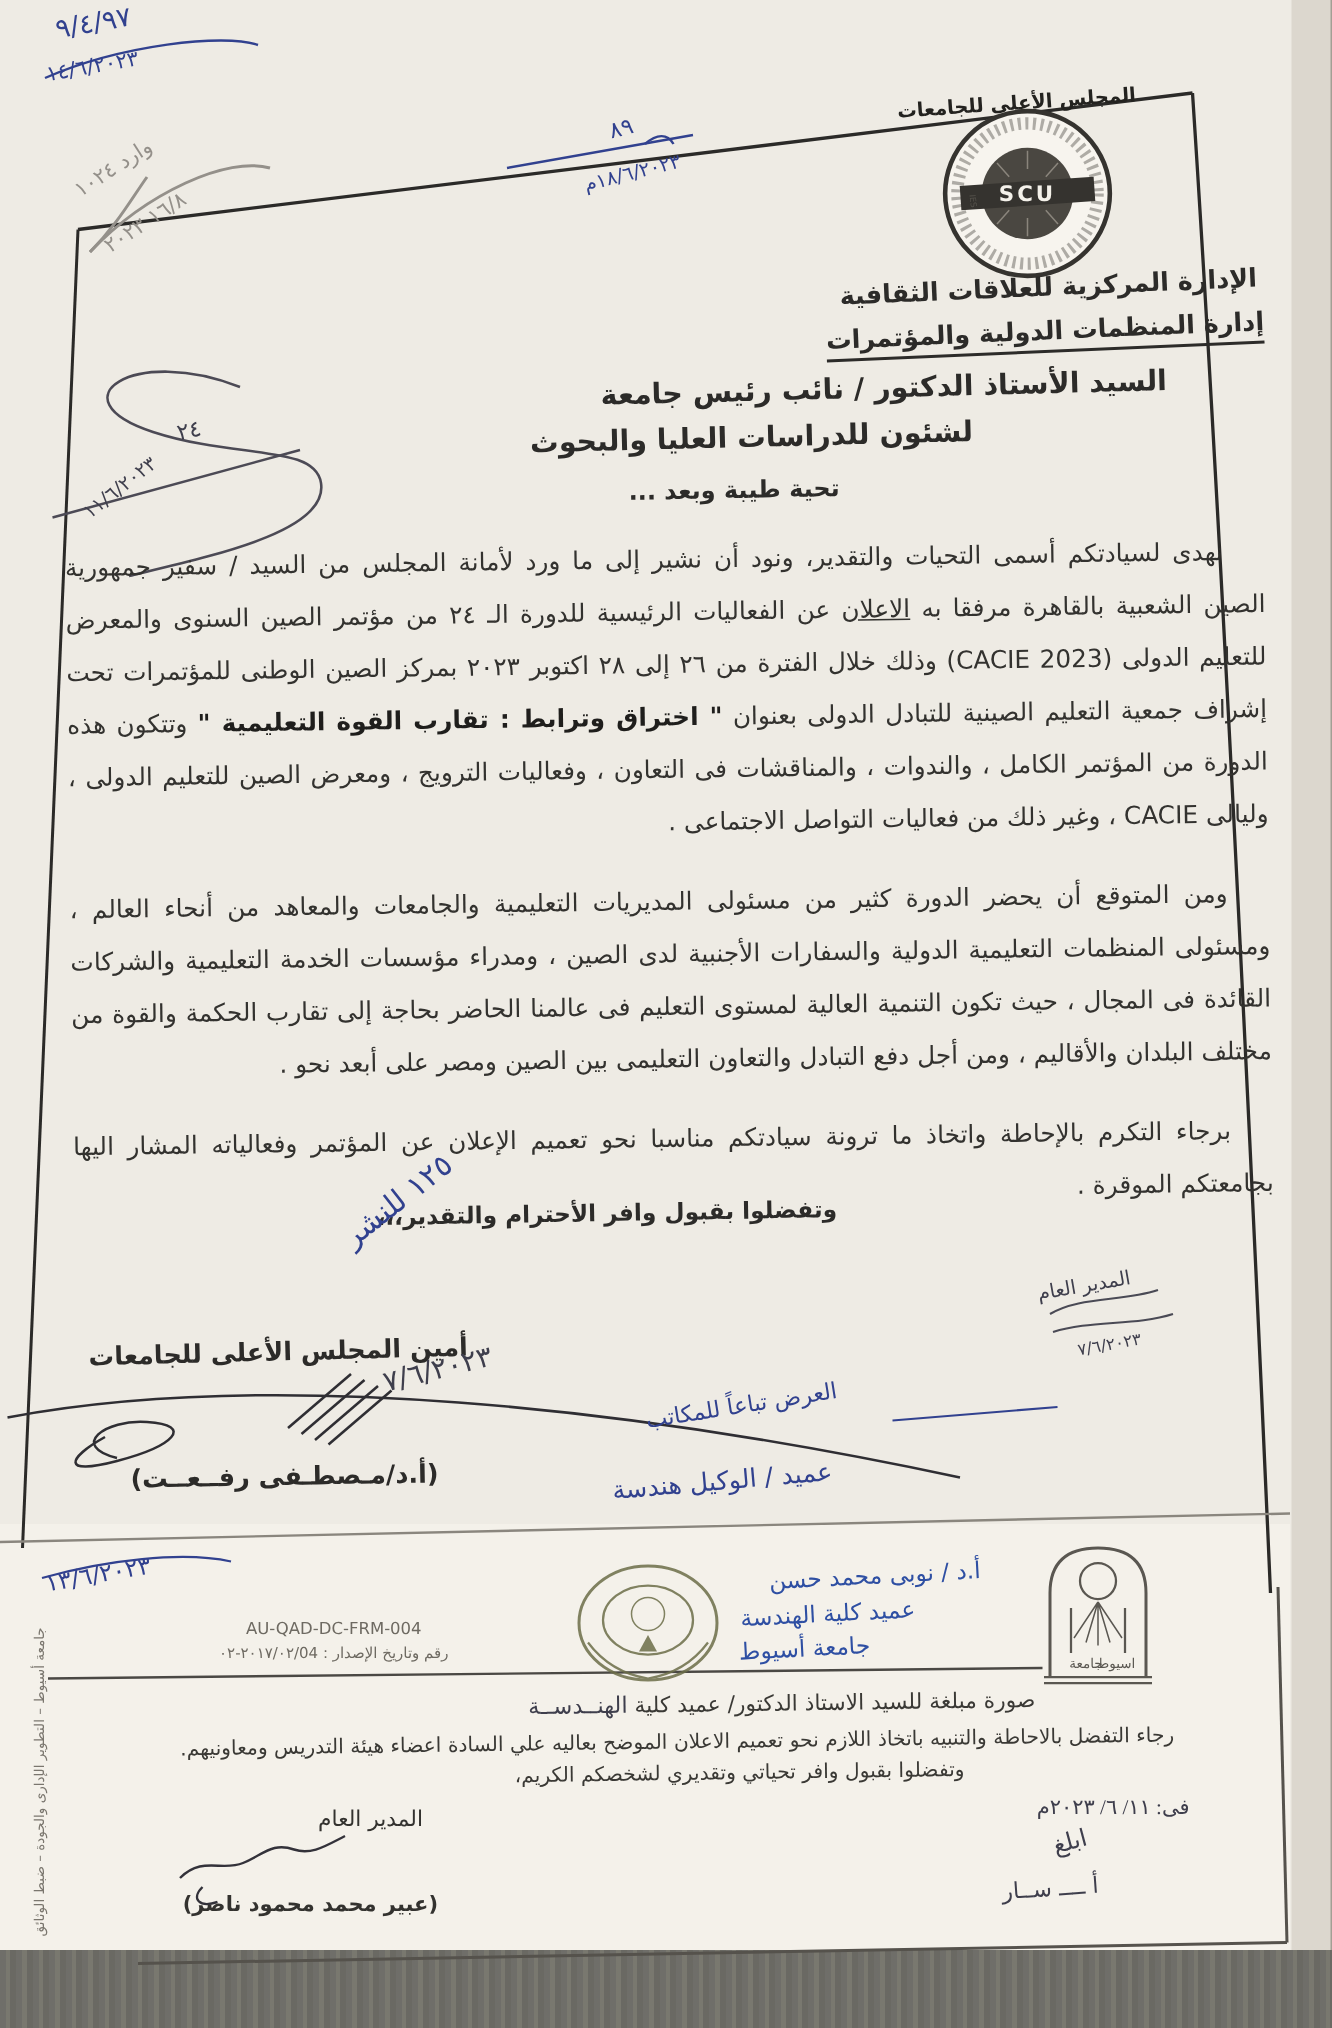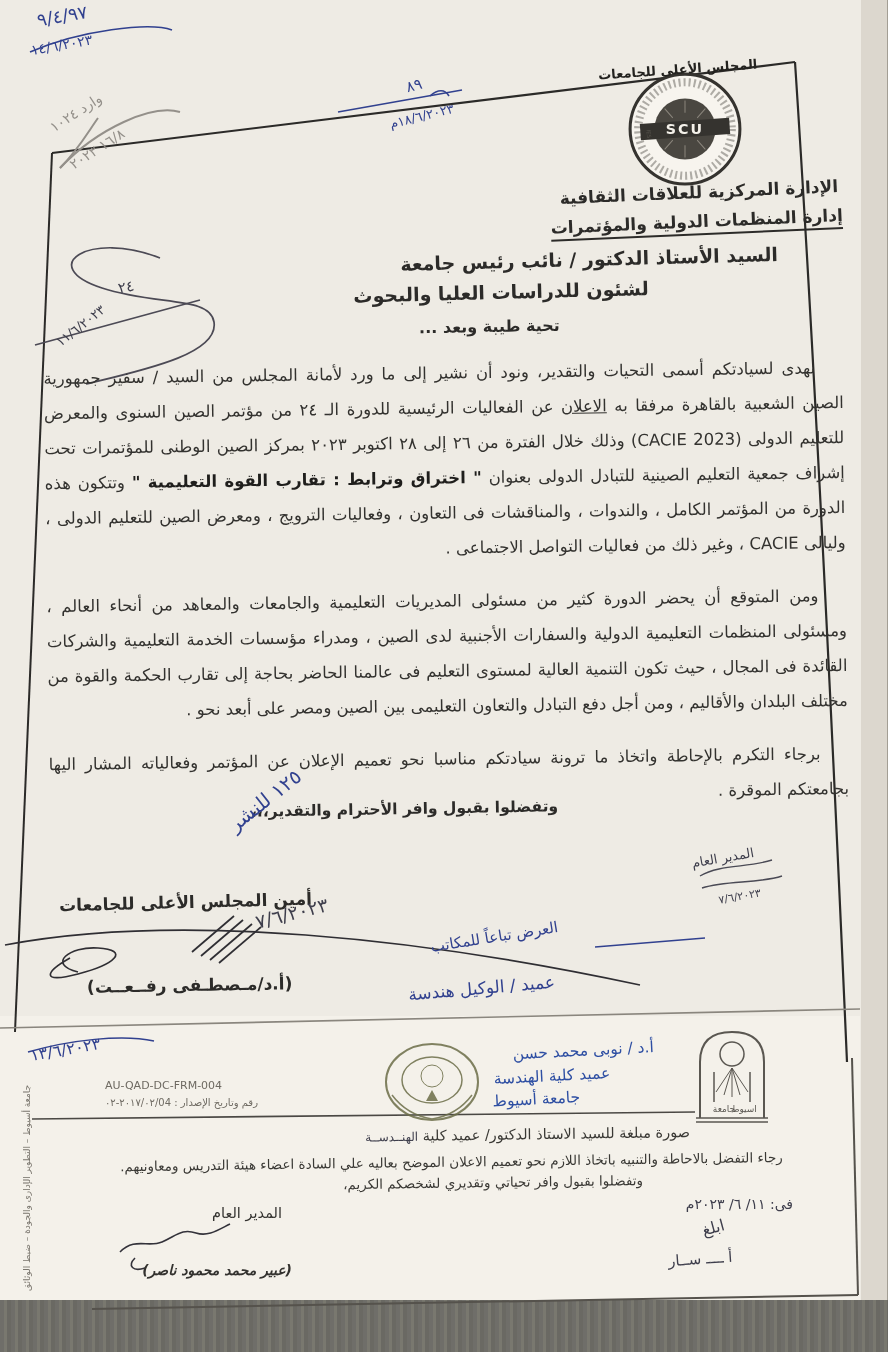--- a/index.html
+++ b/index.html
@@ -33,7 +33,7 @@
   .inkdark{color:#3e3e4c;}
   .pencil{color:#94908a;}
   .hand{font-size:17px;line-height:1.25;}
-  .small-form{font-size:11px;color:#6e6a62;text-align:left;line-height:1.5;}
+  .small-form{font-size:11px;color:#6e6a62;text-align:center;line-height:1.5;}
   .vert{writing-mode:vertical-rl;transform:rotate(180deg);font-size:9px;color:#7a766e;letter-spacing:1px;}
   .stampline{font-size:15.5px;color:#2e4fa3;transform:rotate(-3deg);transform-origin:right top;}
   .copyline{font-size:14px;color:#3a3935;transform:rotate(-0.8deg);transform-origin:right top;}

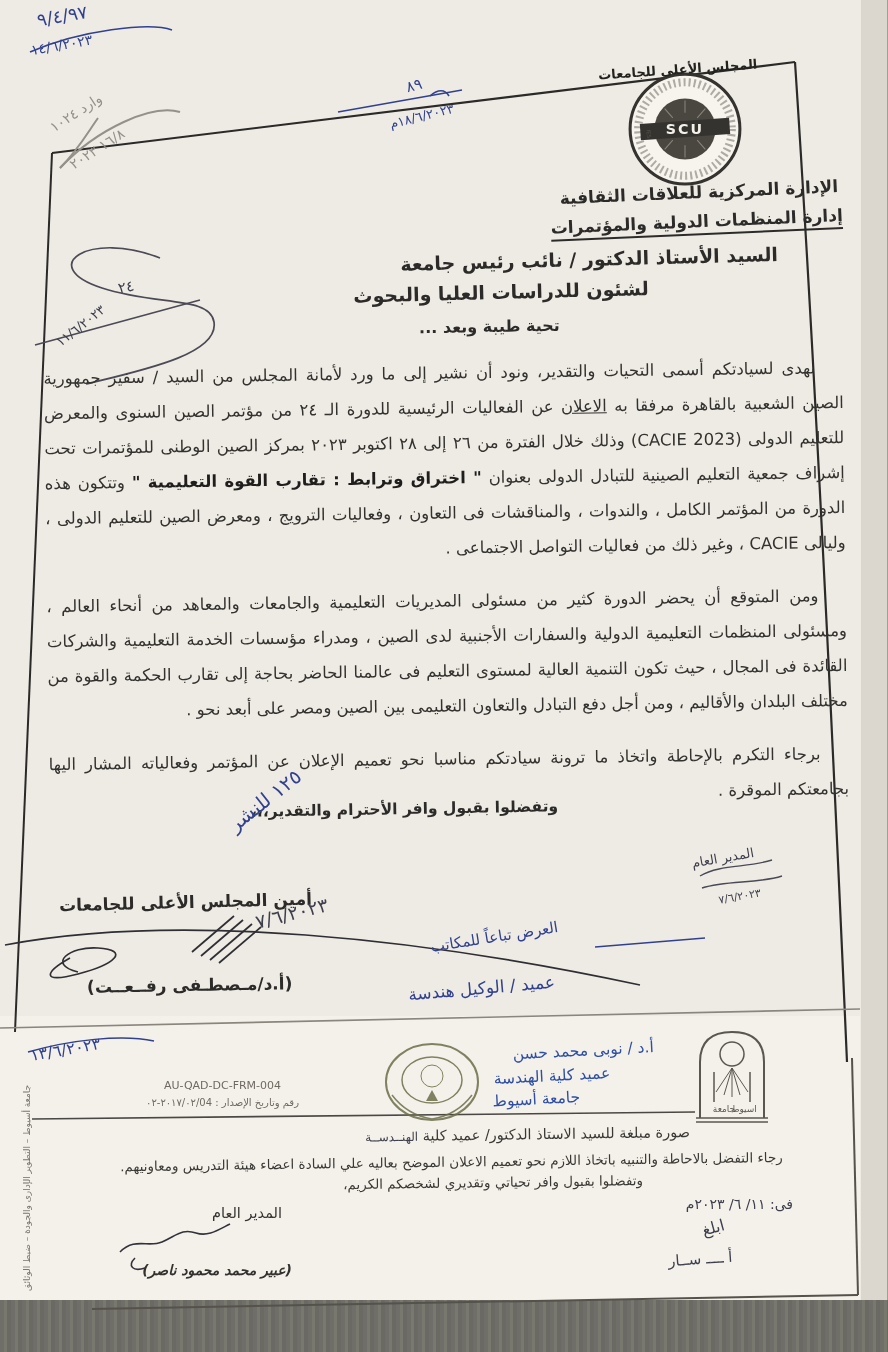--- a/index.html
+++ b/index.html
@@ -193,7 +193,7 @@
   <div class="abs stampline" style="right:278px;top:1064px;">عميد كلية الهندسة</div>
   <div class="abs stampline" style="right:308px;top:1088px;">جامعة أسيوط</div>
 
-  <div class="abs copyline" style="right:198px;top:1124px;font-size:14.5px;"><span>صورة مبلغة للسيد الاستاذ الدكتور/ عميد كلية </span><span class="inkdark" style="font-size:12px;text-align:center;">الهنــدســة</span></div>
+  <div class="abs copyline" style="right:198px;top:1124px;font-size:14.5px;"><span>صورة مبلغة للسيد الاستاذ الدكتور/ عميد كلية </span><span class="inkdark" style="font-size:15px;text-align:center;">الهنــدســة</span></div>
   <div class="abs copyline" style="right:105px;top:1149px;font-size:13.5px;">رجاء التفضل بالاحاطة والتنبيه باتخاذ اللازم نحو تعميم الاعلان الموضح بعاليه علي السادة اعضاء هيئة التدريس ومعاونيهم.</div>
   <div class="abs copyline" style="right:245px;top:1172px;font-size:13.5px;">وتفضلوا بقبول وافر تحياتي وتقديري لشخصكم الكريم،</div>
   <div class="abs inkdark" style="right:95px;top:1196px;font-size:14px;">فى: ١١/ ٦/ ٢٠٢٣م</div>

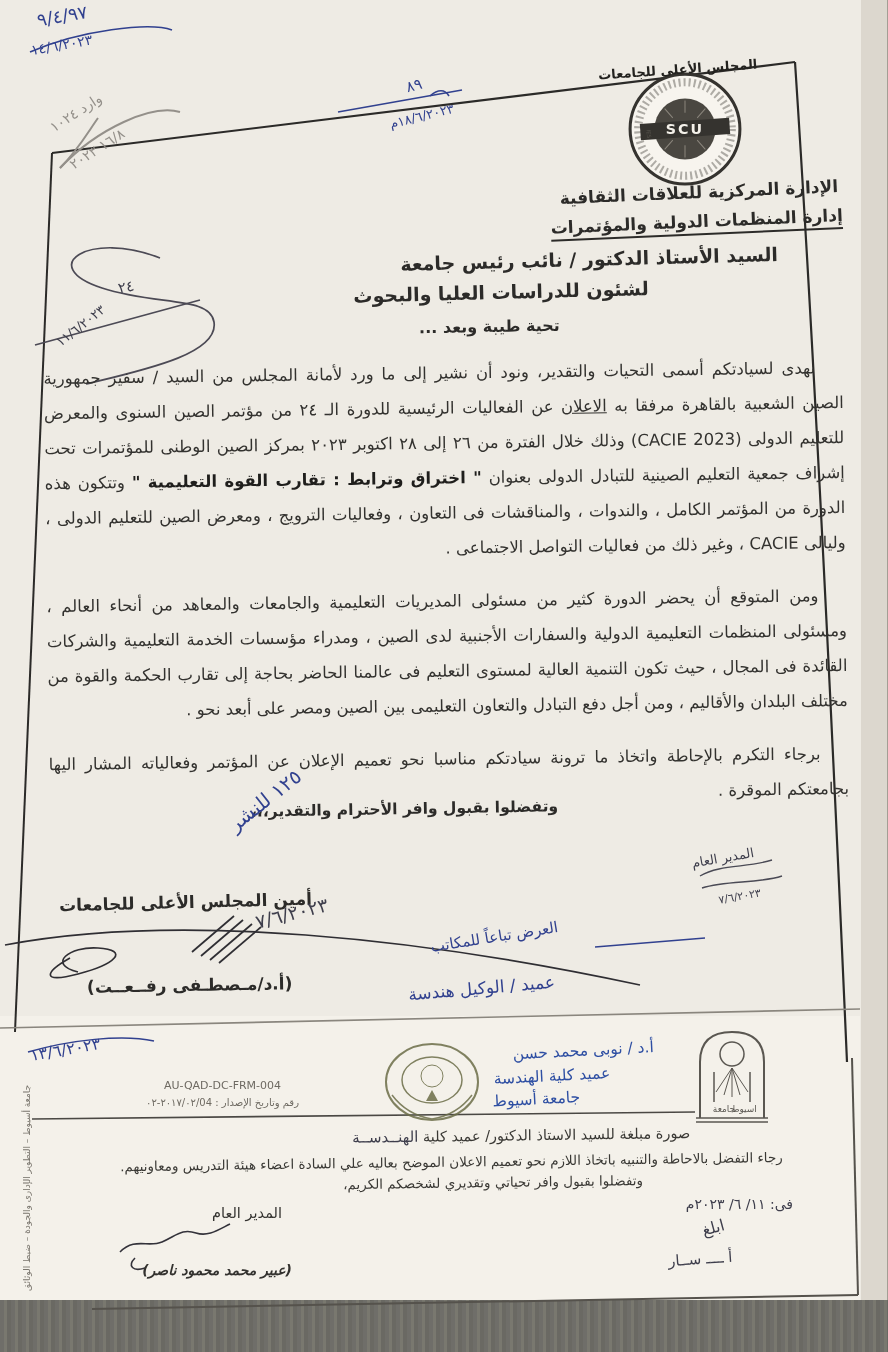--- a/index.html
+++ b/index.html
@@ -196,7 +196,7 @@
   <div class="abs copyline" style="right:198px;top:1124px;font-size:14.5px;"><span>صورة مبلغة للسيد الاستاذ الدكتور/ عميد كلية </span><span class="inkdark" style="font-size:15px;text-align:center;">الهنــدســة</span></div>
   <div class="abs copyline" style="right:105px;top:1149px;font-size:13.5px;">رجاء التفضل بالاحاطة والتنبيه باتخاذ اللازم نحو تعميم الاعلان الموضح بعاليه علي السادة اعضاء هيئة التدريس ومعاونيهم.</div>
   <div class="abs copyline" style="right:245px;top:1172px;font-size:13.5px;">وتفضلوا بقبول وافر تحياتي وتقديري لشخصكم الكريم،</div>
-  <div class="abs inkdark" style="right:95px;top:1196px;font-size:14px;">فى: ١١/ ٦/ ٢٠٢٣م</div>
+  <div class="abs inkdark" style="right:95px;top:1196px;font-size:14px;font-family:Liberation Serif, serif;">فى: ١١/ ٦/ ٢٠٢٣م</div>
 
   <div class="abs inkdark hand" style="left:702px;top:1218px;transform:rotate(-15deg);font-size:16px;">ابلغ</div>
   <div class="abs inkdark hand" style="left:668px;top:1250px;transform:rotate(-4deg);font-size:15px;">أ ــــ ســار</div>

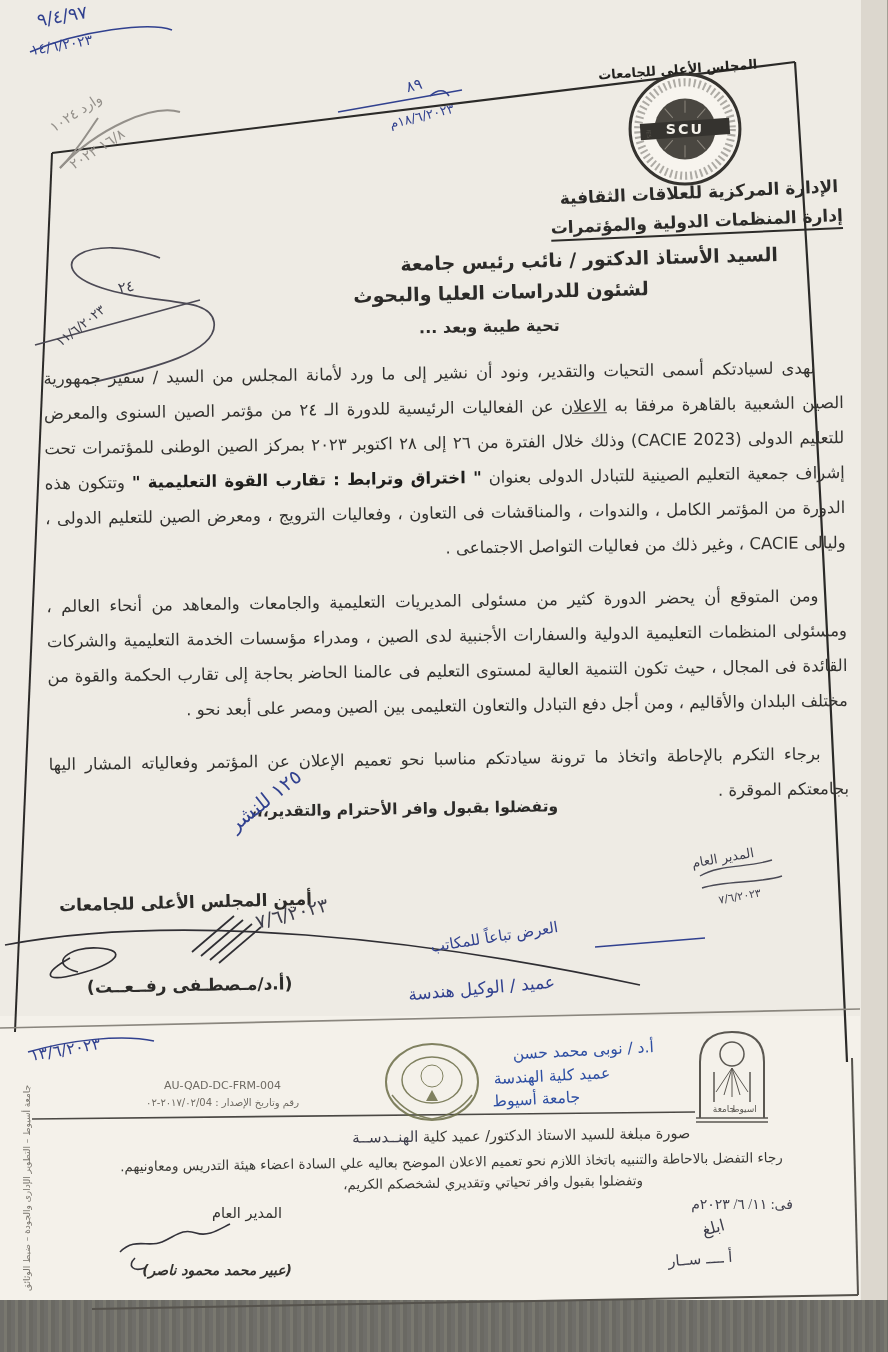--- a/index.html
+++ b/index.html
@@ -202,7 +202,7 @@
   <div class="abs inkdark hand" style="left:668px;top:1250px;transform:rotate(-4deg);font-size:15px;">أ ــــ ســار</div>
 
   <div class="abs gm" style="right:606px;top:1205px;">المدير العام</div>
-  <div class="abs gm" style="right:596px;top:1262px;font-weight:bold;font-size:14px;font-style:italic;">(عبير محمد محمود ناصر)</div>
+  <div class="abs gm" style="right:596px;top:1262px;font-weight:bold;font-size:14px;">(عبير محمد محمود ناصر)</div>
 
 </div>
 

